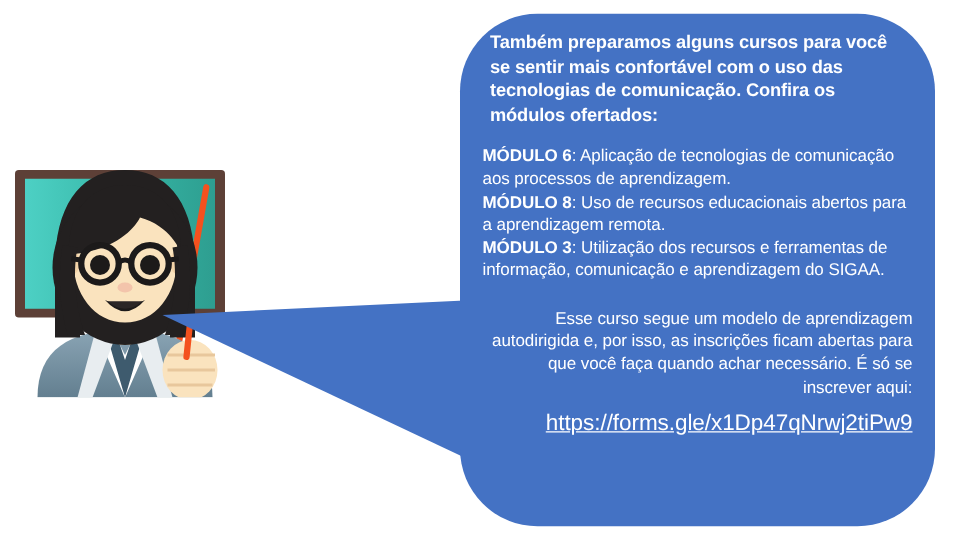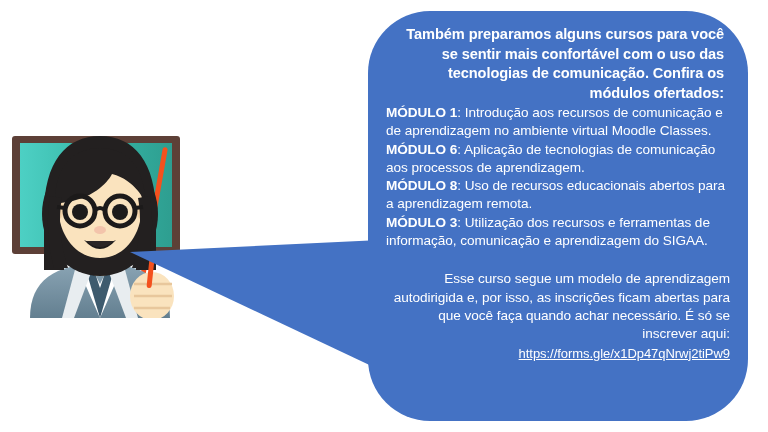--- a/index.html
+++ b/index.html
@@ -52,12 +52,12 @@
   }
 
   .bubble-heading {
-    text-align: right;
+    text-align: left;
     font-weight: bold;
     font-size: 14.6px;
     line-height: 19.5px;
     letter-spacing: -0.1px;
-    margin: 0 6px 1px 6px;
+    margin: 0 6px 13px 6px;
   }
 
   .modules-block {

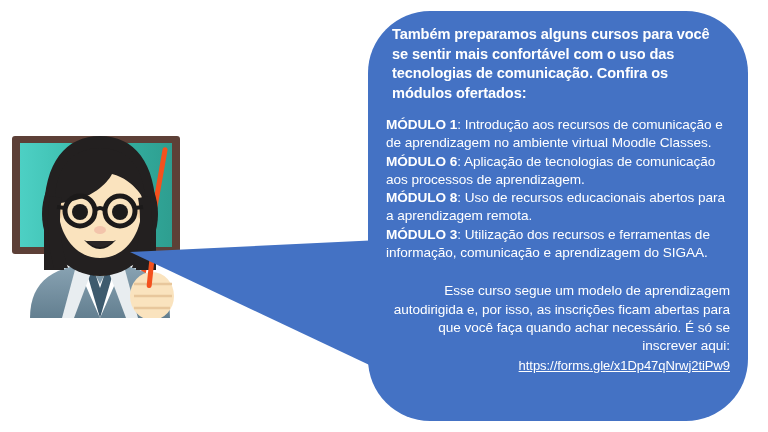--- a/index.html
+++ b/index.html
@@ -184,9 +184,6 @@
 
   <div class="modules-block">
     <div class="module-line">
-      <span class="module-label">MÓDULO 1</span><span>: </span><span>Introdução aos recursos de comunicação e de aprendizagem no ambiente virtual Moodle Classes.</span>
-    </div>
-    <div class="module-line">
       <span class="module-label">MÓDULO 6</span><span>: </span><span>Aplicação de tecnologias de comunicação aos processos de aprendizagem.</span>
     </div>
     <div class="module-line">

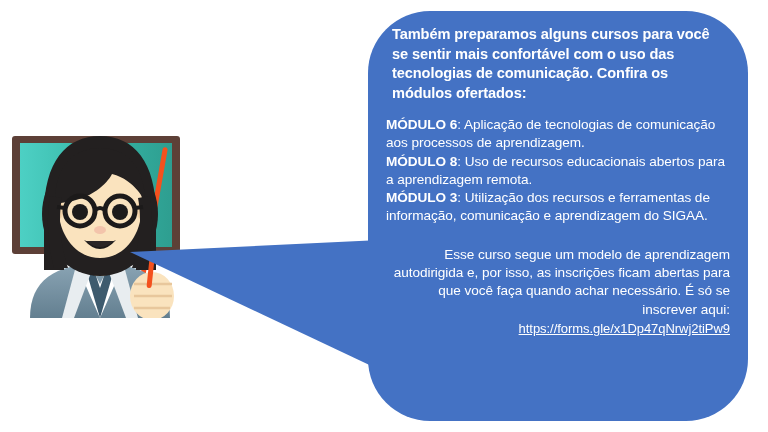--- a/index.html
+++ b/index.html
@@ -86,9 +86,9 @@
     display: inline-block;
     color: #ffffff;
     text-decoration: underline;
-    font-size: 13px;
+    font-size: 18px;
     line-height: 18.3px;
-    margin-top: 1px;
+    margin-top: 10px;
     cursor: pointer;
   }
 </style>

